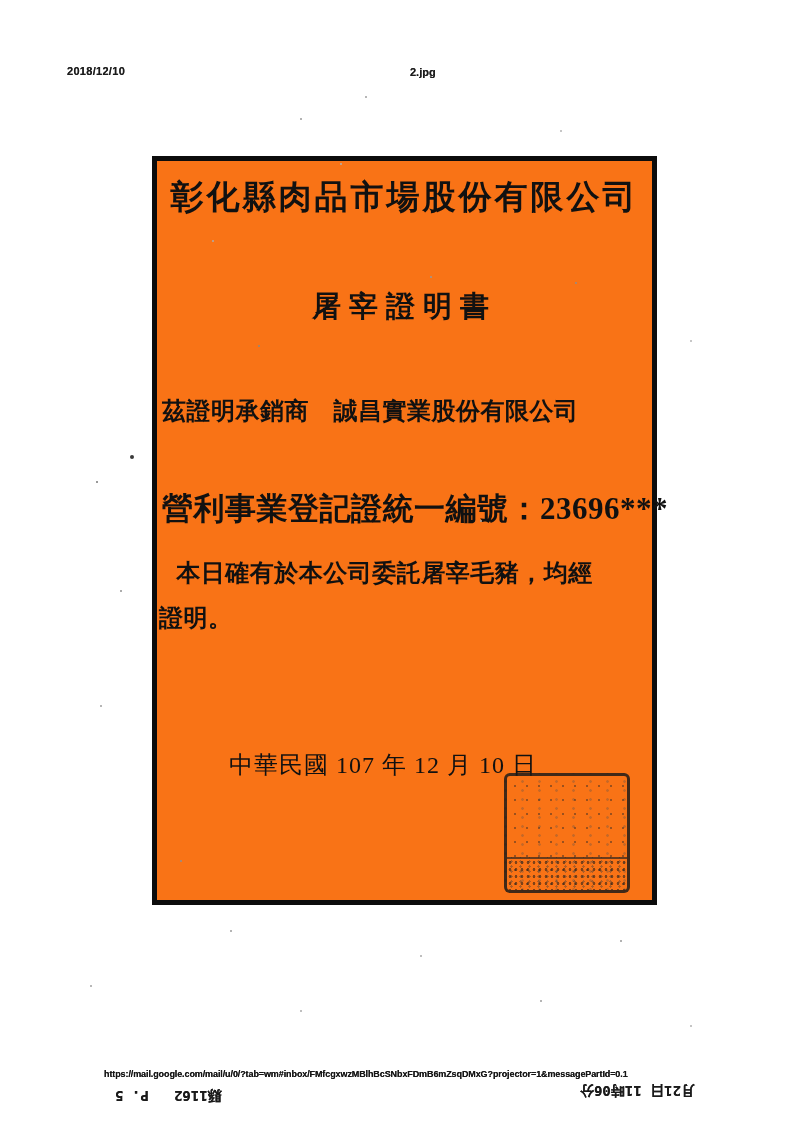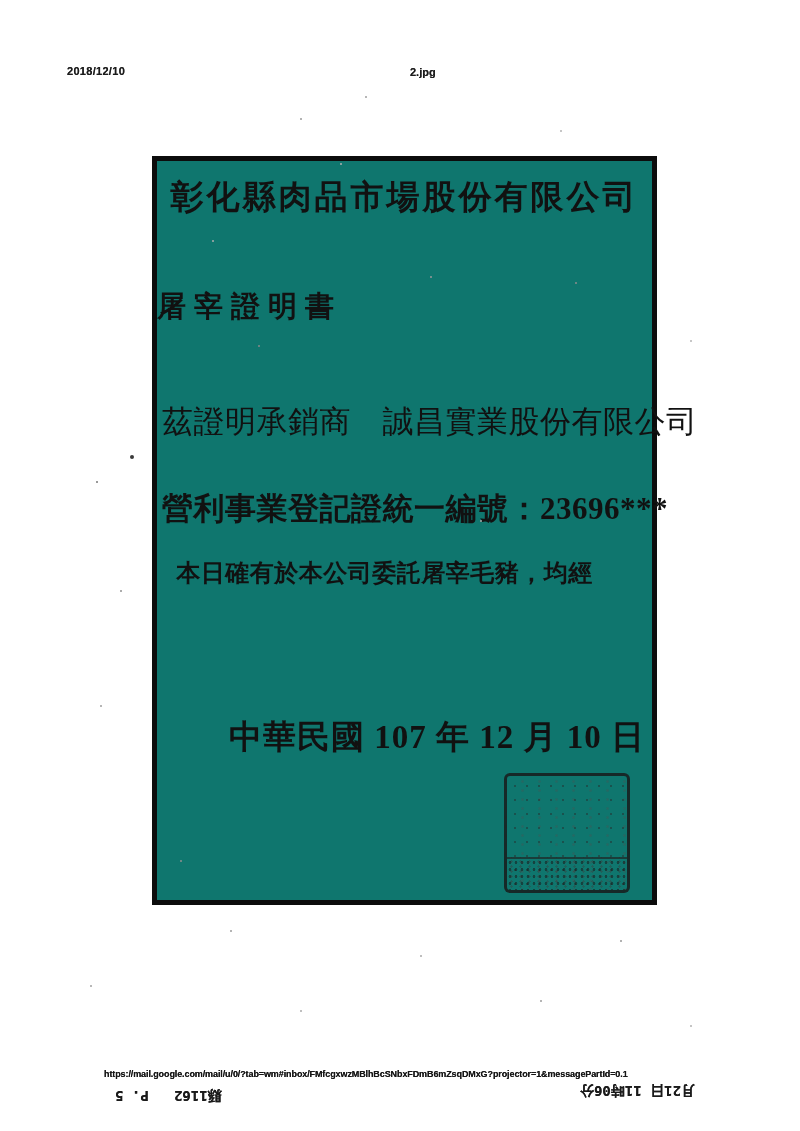--- a/index.html
+++ b/index.html
@@ -33,7 +33,7 @@
     position: absolute; left: 152px; top: 156px;
     width: 495px; height: 739px;
     border: 5px solid #0c0c0c;
-    background: #0f766e;
+    background: #f97316;
   }
   .company-name {
     position: absolute; left: 0; right: 0; top: 14px;

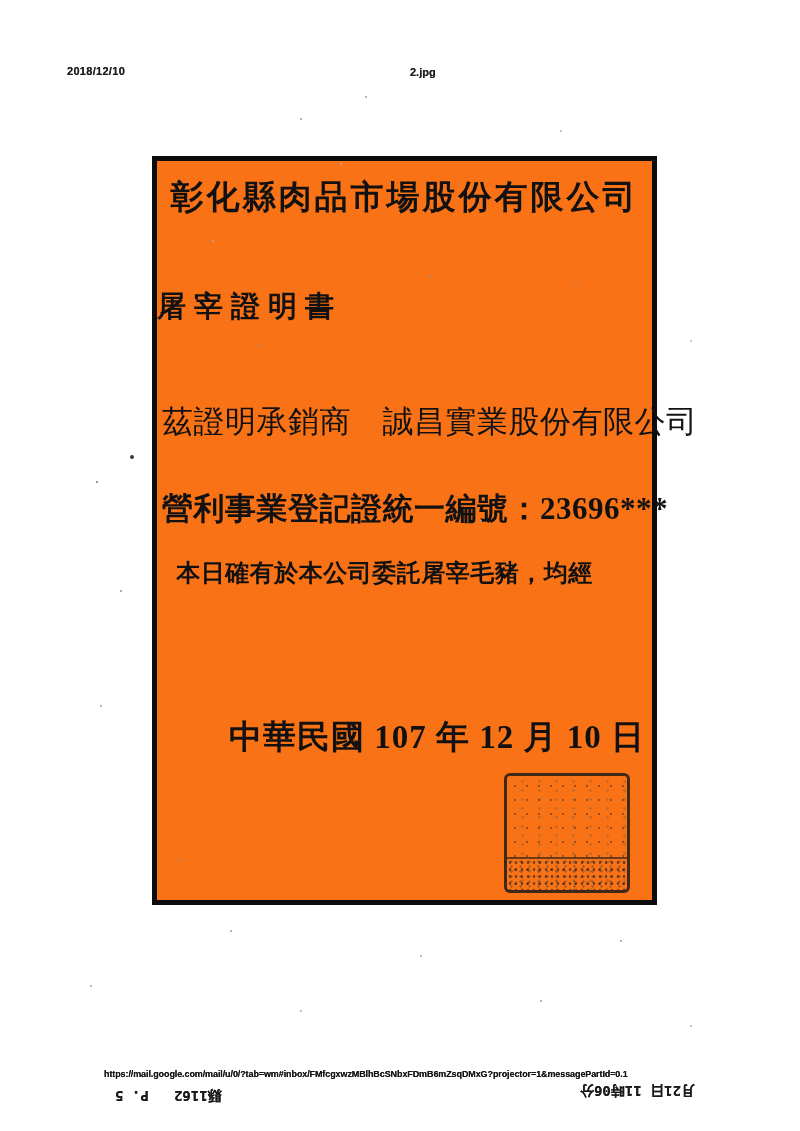--- a/index.html
+++ b/index.html
@@ -44,7 +44,7 @@
   }
   .doc-title {
     position: absolute; left: 0; right: 0; top: 126px;
-    text-align: left;
+    text-align: center;
     font-size: 29px; font-weight: 700;
     letter-spacing: 8px;
     white-space: nowrap;

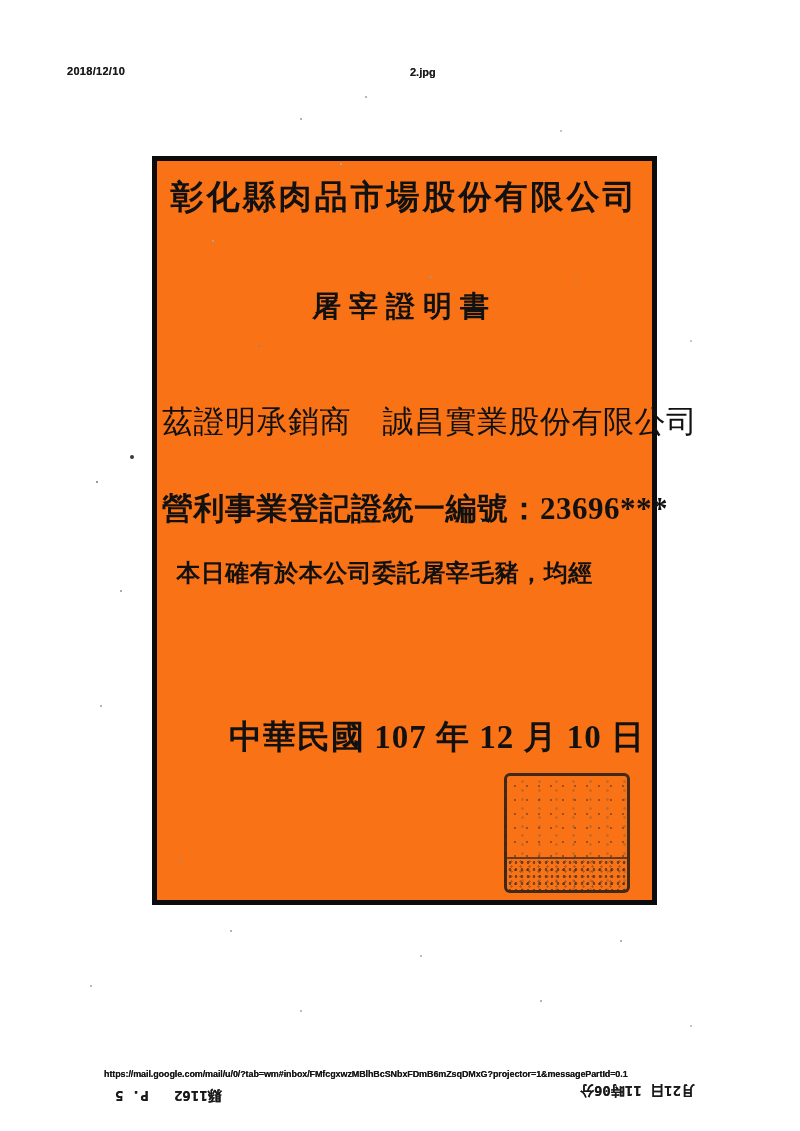--- a/index.html
+++ b/index.html
@@ -50,8 +50,8 @@
     white-space: nowrap;
   }
   .consignor-line {
-    position: absolute; left: 5px; top: 240px;
-    font-size: 31px; font-weight: 400;
+    position: absolute; left: 5px; top: 234px;
+    font-size: 24px; font-weight: 700;
     letter-spacing: 0.5px; white-space: pre;
   }
   .registration-line {

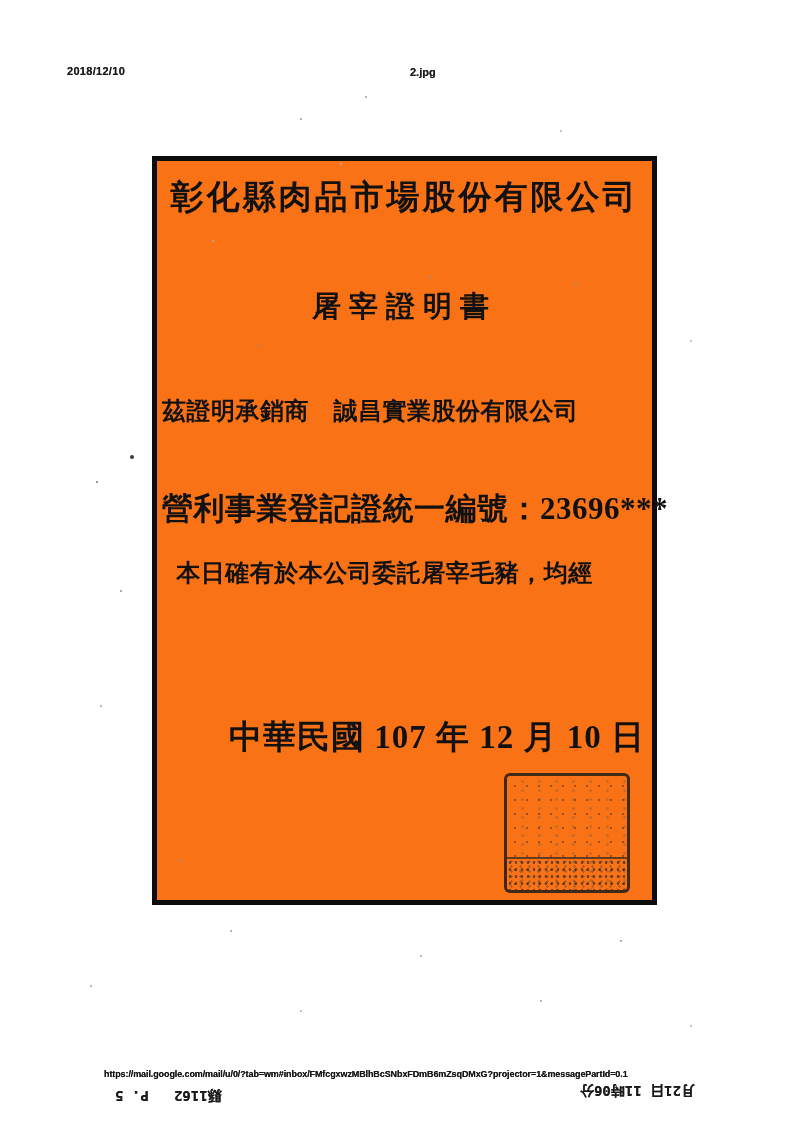--- a/index.html
+++ b/index.html
@@ -150,6 +150,7 @@
 
     <div class="body-text">
       <div class="body-line indent">本日確有於本公司委託屠宰毛豬，均經</div>
+      <div class="body-line">證明。</div>
     </div>
 
     <div class="date-line">中華民國 107 年 12 月 10 日</div>

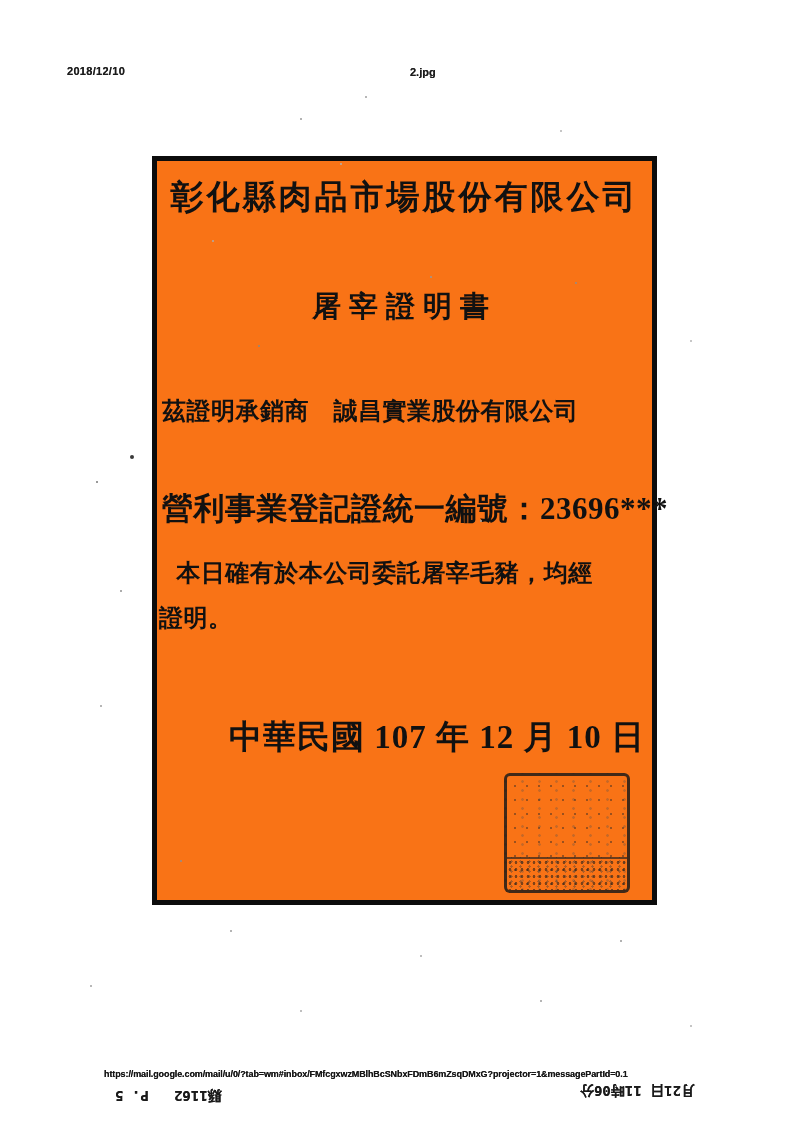--- a/index.html
+++ b/index.html
@@ -67,8 +67,8 @@
   .body-line { white-space: nowrap; }
   .body-line.indent { text-indent: 0.72em; }
   .date-line {
-    position: absolute; left: 72px; top: 554px;
-    font-size: 33px; font-weight: 700;
+    position: absolute; left: 72px; top: 588px;
+    font-size: 24px; font-weight: 400;
     letter-spacing: 1px; white-space: pre;
   }
 

